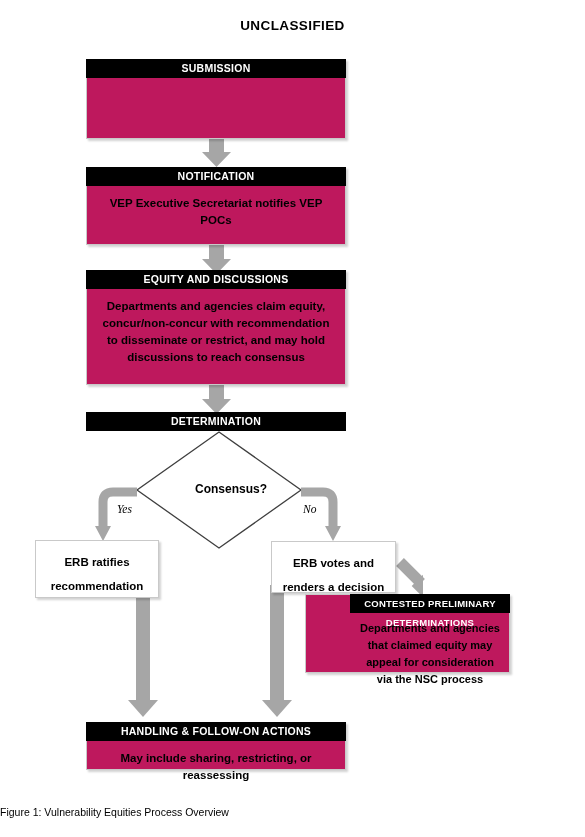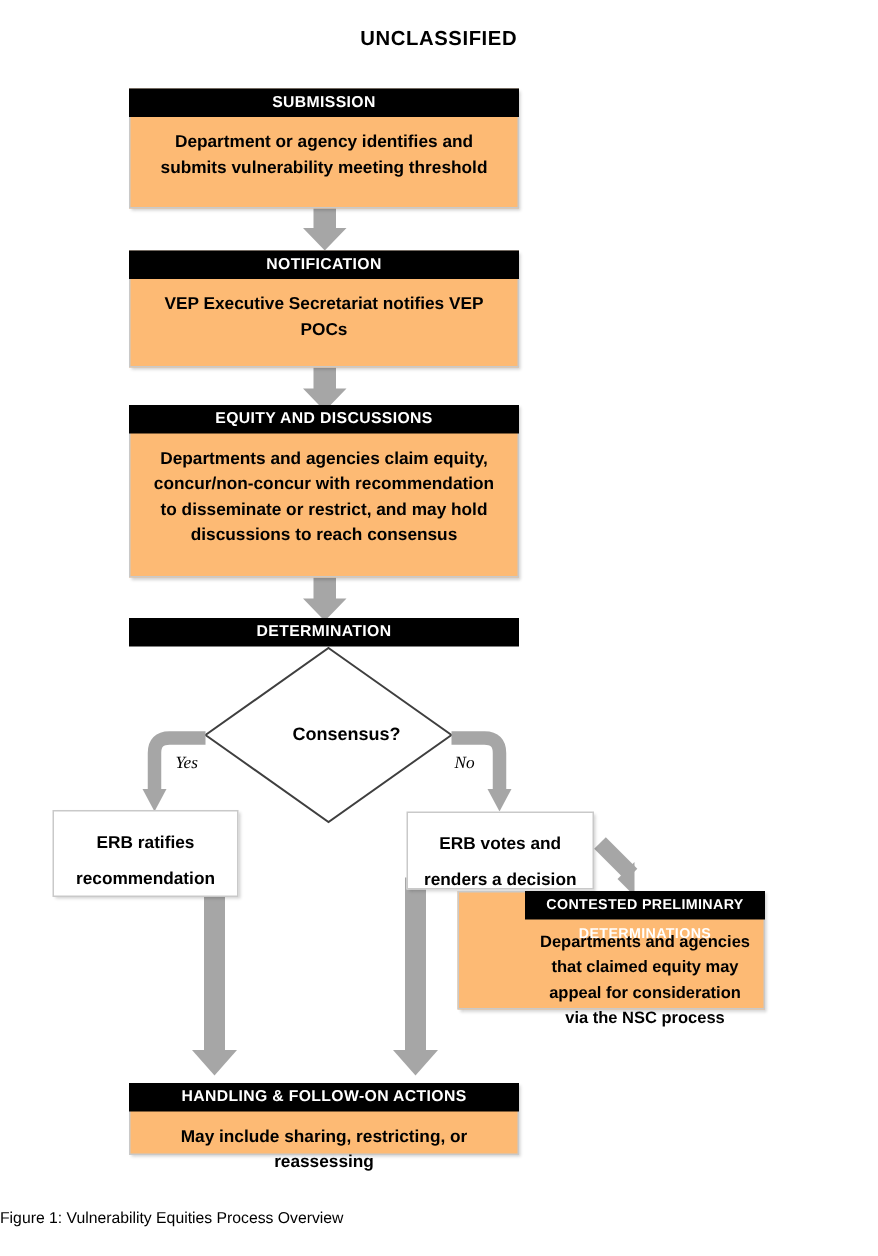--- a/index.html
+++ b/index.html
@@ -40,7 +40,7 @@
     position: absolute;
     box-sizing: border-box;
     border: 1px solid #c9c9c9;
-    background: #fdba74;
+    background: #be185d;
     box-shadow: 1.5px 1.5px 2px rgba(0,0,0,0.18);
   }
   .proc-head {

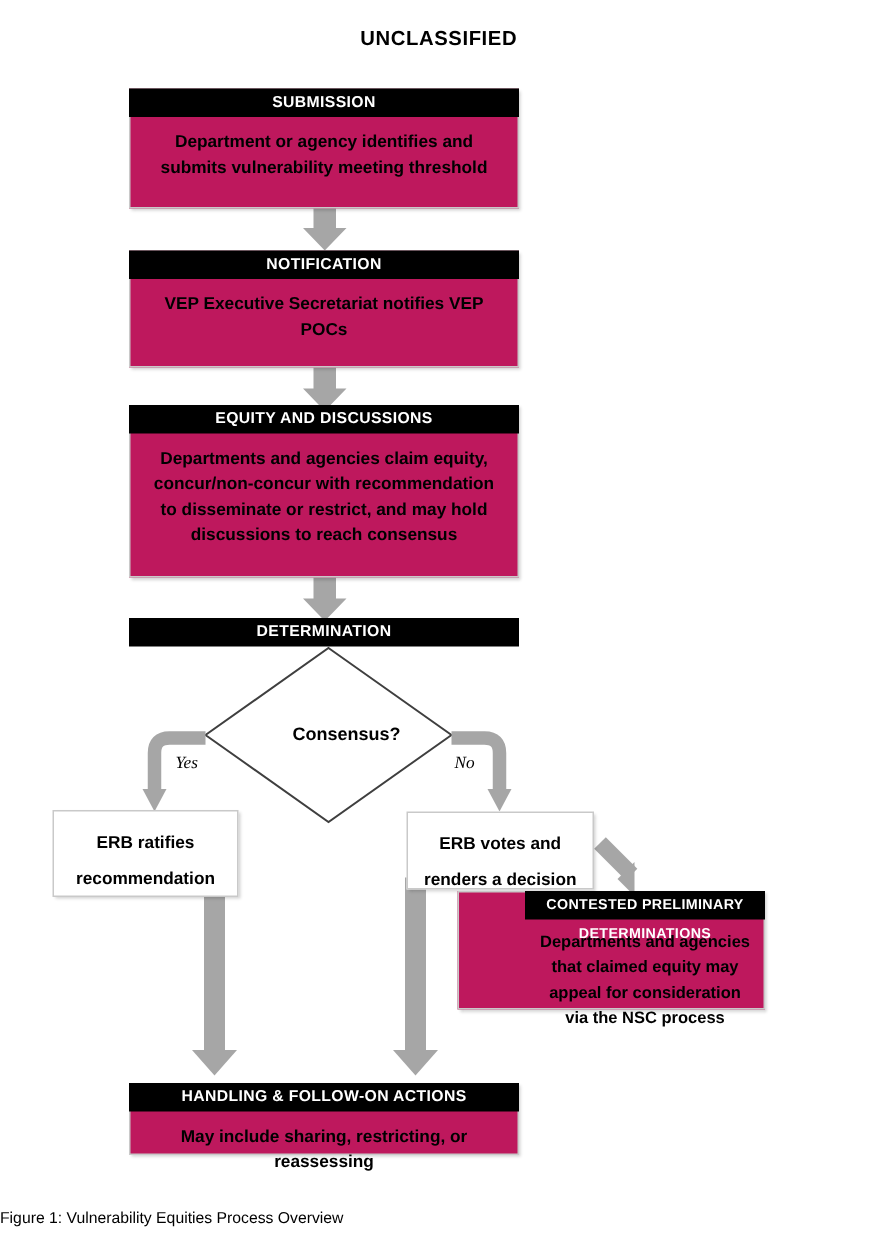--- a/index.html
+++ b/index.html
@@ -171,7 +171,6 @@
 
   <div class="proc-box" style="left:86px; top:59px; width:260px; height:80px;">
     <div class="proc-head">SUBMISSION</div>
-    <div class="proc-body">Department or agency identifies and submits vulnerability meeting threshold</div>
   </div>
 
   <div class="proc-box" style="left:86px; top:167px; width:260px; height:78px;">

